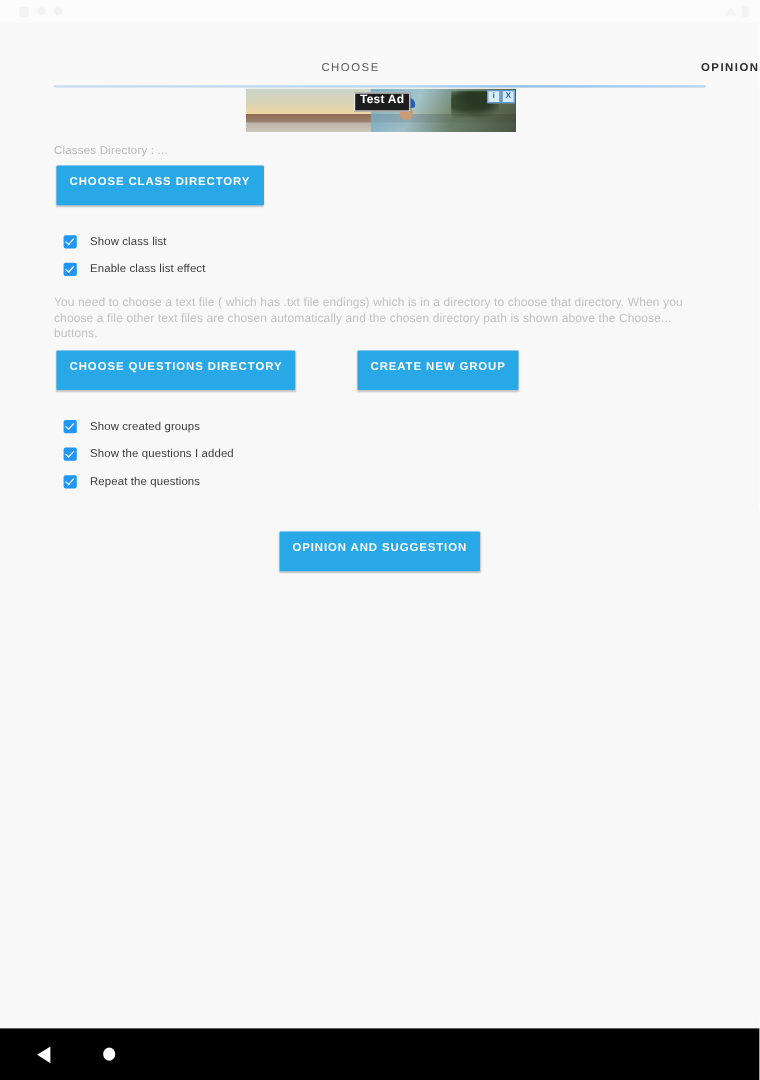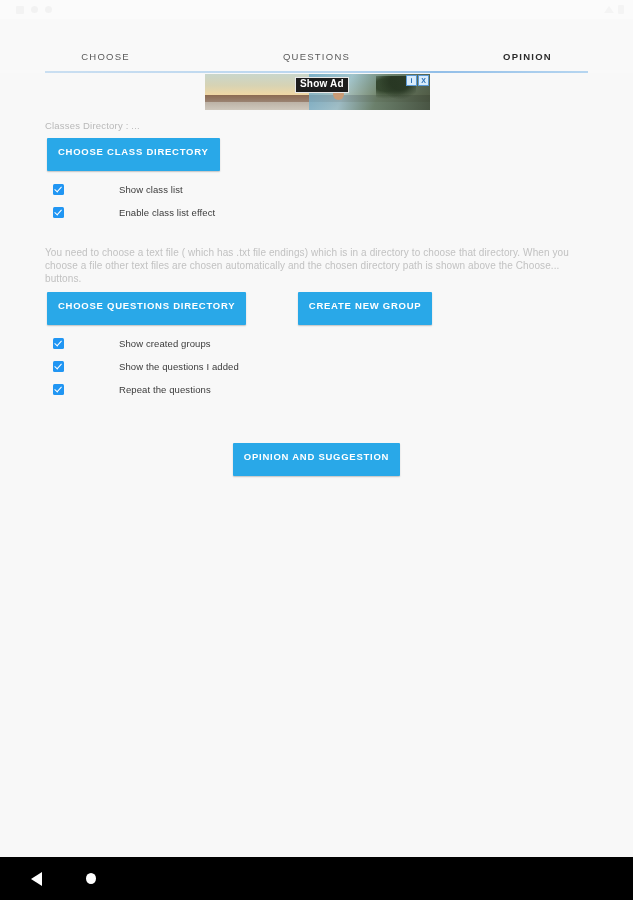--- a/index.html
+++ b/index.html
@@ -51,7 +51,7 @@
   }
   .tab {
     flex: 1;
-    text-align: center;
+    text-align: right;
     font-size: 9.5px;
     letter-spacing: 1.25px;
     color: #5a5a5a;

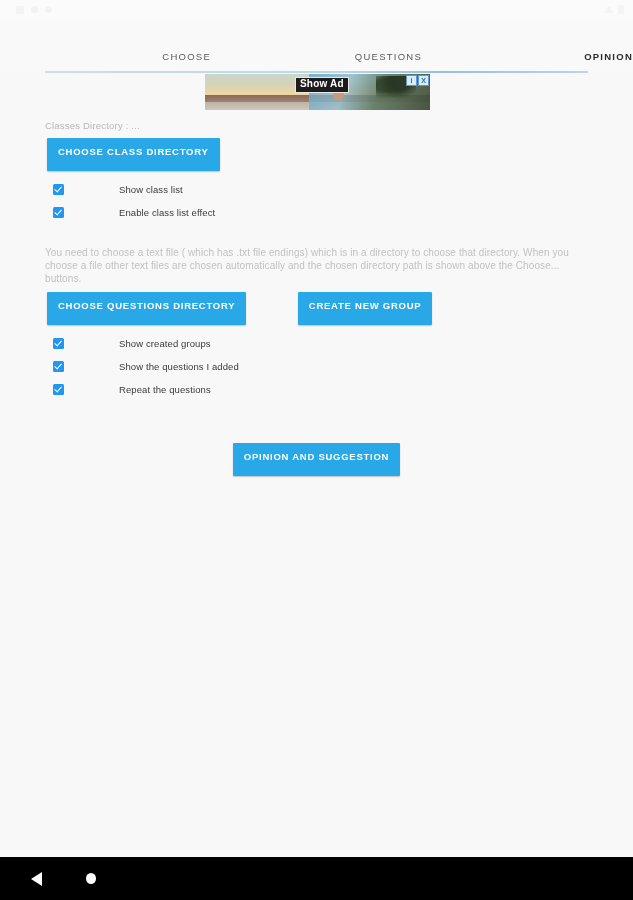--- a/index.html
+++ b/index.html
@@ -267,7 +267,6 @@
 
   <div class="tabbar">
     <div class="tab">CHOOSE</div>
-    <div class="tab">QUESTIONS</div>
     <div class="tab active">OPINION</div>
   </div>
   <div class="tab-underline"></div>

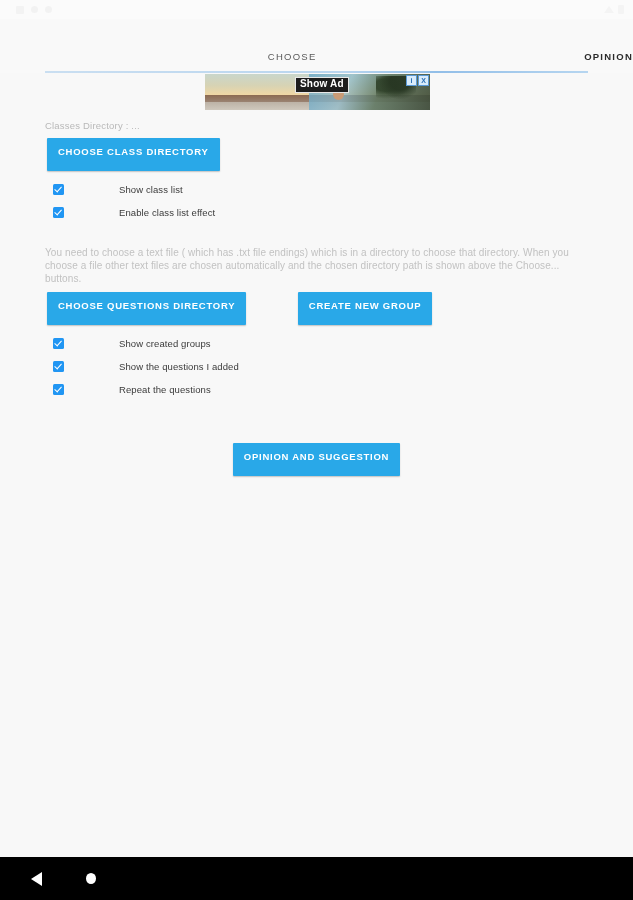--- a/index.html
+++ b/index.html
@@ -282,7 +282,7 @@
       <div class="ad-person-head"></div>
       <div class="ad-person-hat"></div>
     </div>
-    <div class="ad-testlabel">Show Ad</div>
+    <div class="ad-testlabel">Test Ad</div>
     <div class="ad-badges">
       <div class="ad-badge">i</div>
       <div class="ad-badge">X</div>

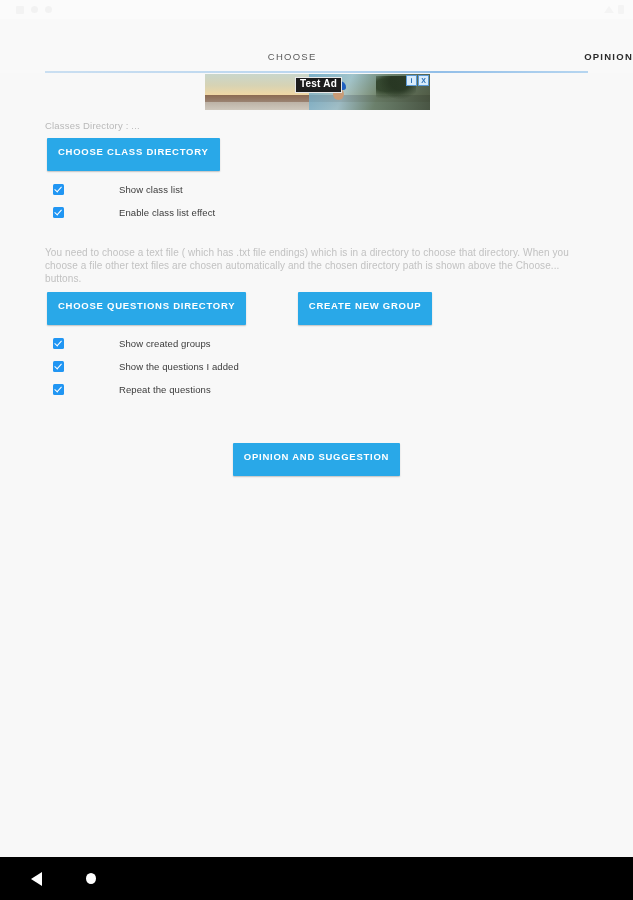--- a/index.html
+++ b/index.html
@@ -178,12 +178,11 @@
 
   .checkrow {
     display: flex;
-    align-items: flex-start;
+    align-items: flex-end;
     margin: 0 0 0 53px;
     height: 23px;
     cursor: pointer;
     user-select: none;
-    gap: 44px;
   }
   .checkrow.first { margin-top: 13px; }
   .cbox {

